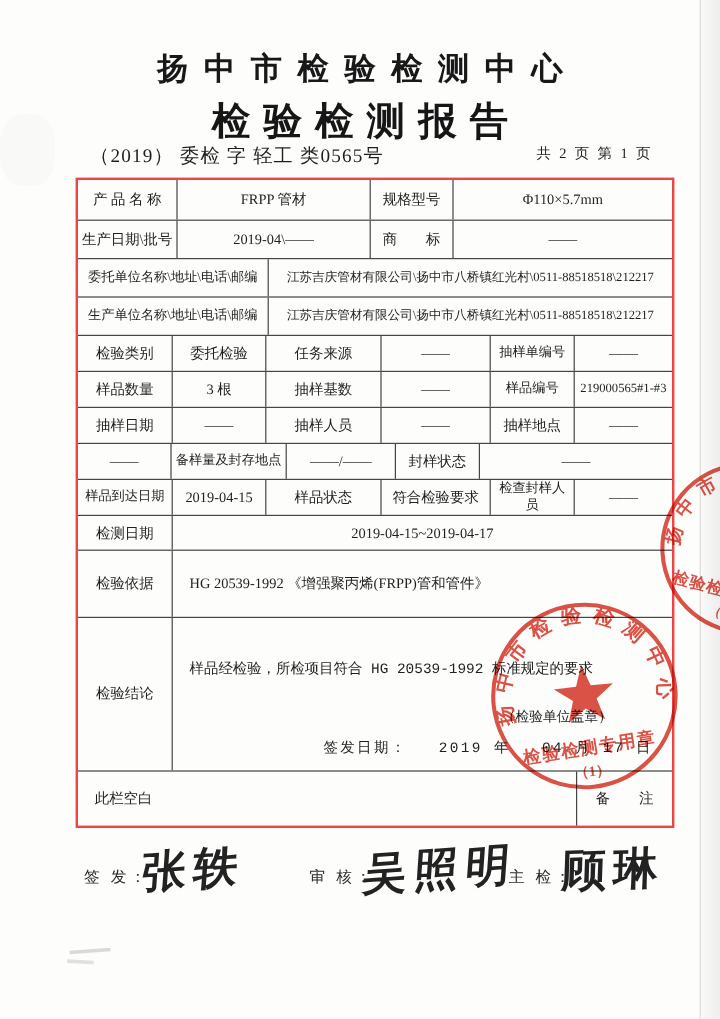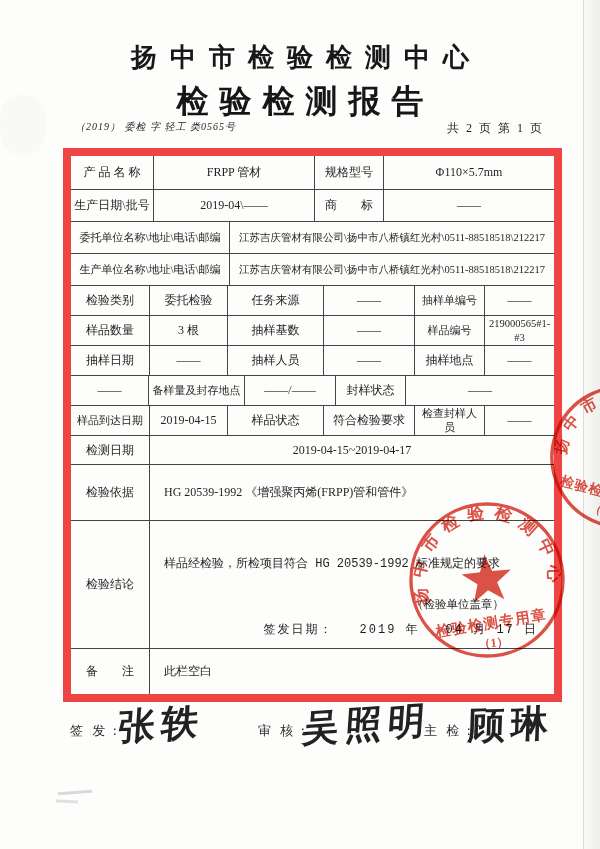--- a/index.html
+++ b/index.html
@@ -21,7 +21,7 @@
     text-align:center; font-size:32px; font-weight:700;
     letter-spacing:11px; text-indent:11px; color:#161616;
   }
-  .ref-no { position:absolute; top:120px; left:75px; font-size:10px; letter-spacing:1px;font-style:italic; }
+  .ref-no { position:absolute; top:120px; left:75px; font-size:16px; letter-spacing:1px; }
   .page-info { position:absolute; top:120px; right:56px; font-size:12px; letter-spacing:2px; }
 
   

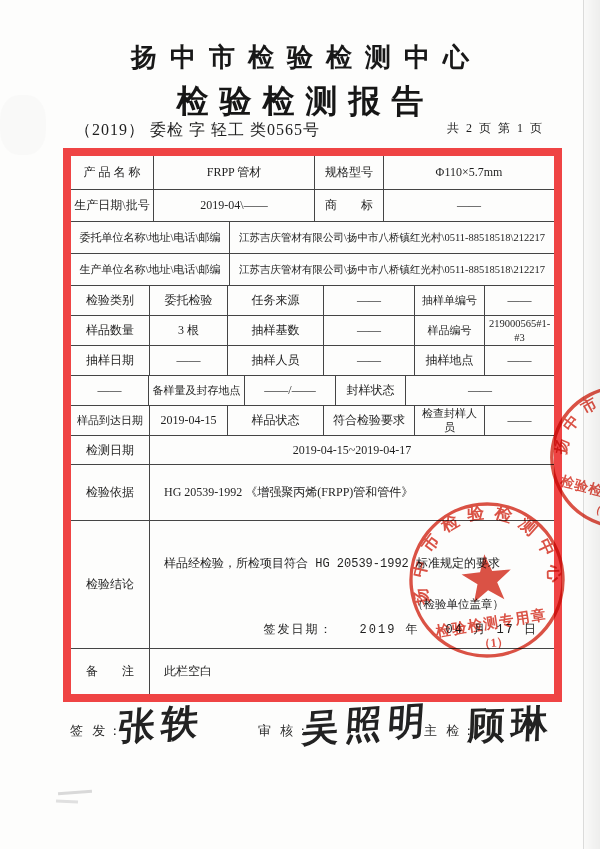--- a/index.html
+++ b/index.html
@@ -27,7 +27,7 @@
   
   .rtable {
     position:absolute; left:63px; top:148px; width:499px;
-    border:8px solid #ef4444; background:transparent;
+    border:2px solid #ef4444; background:transparent;
   }
   .t-row { display:flex; border-bottom:1px solid #454545; }
   .t-row:last-child { border-bottom:none; }

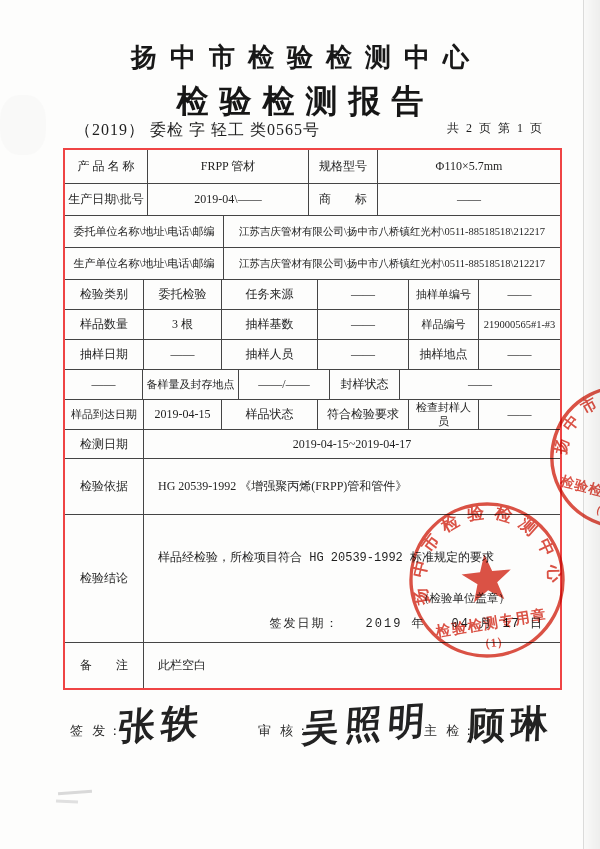--- a/index.html
+++ b/index.html
@@ -178,8 +178,8 @@
     </div>
 
     <div class="t-row h45">
+      <div class="t-cell d2 left-al">此栏空白</div>
       <div class="t-cell d1">备　　注</div>
-      <div class="t-cell d2 left-al">此栏空白</div>
     </div>
 
   </div>

